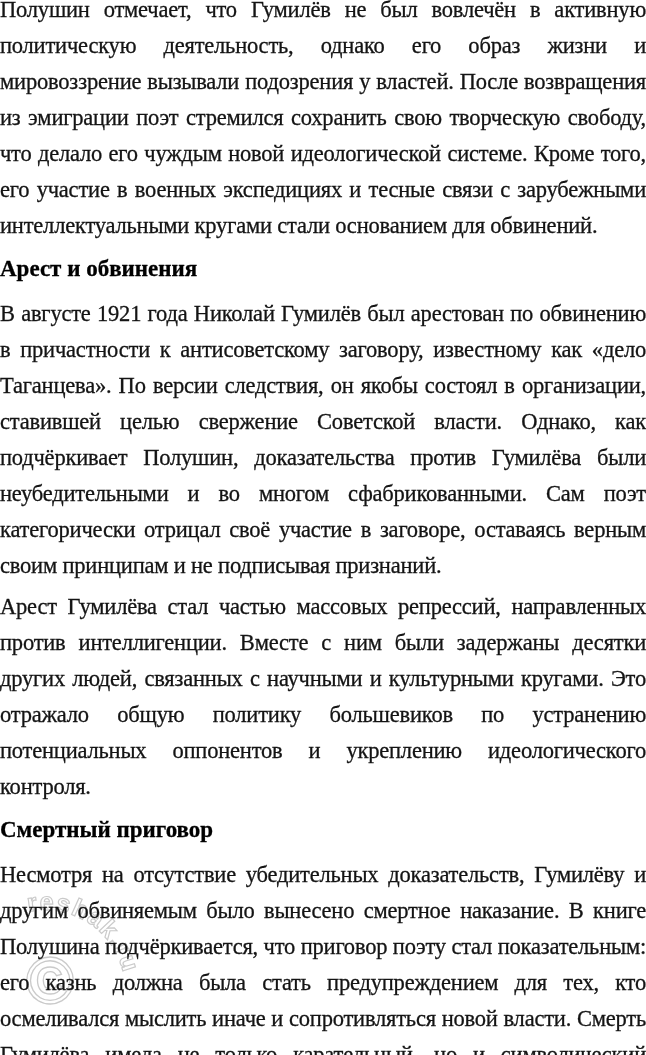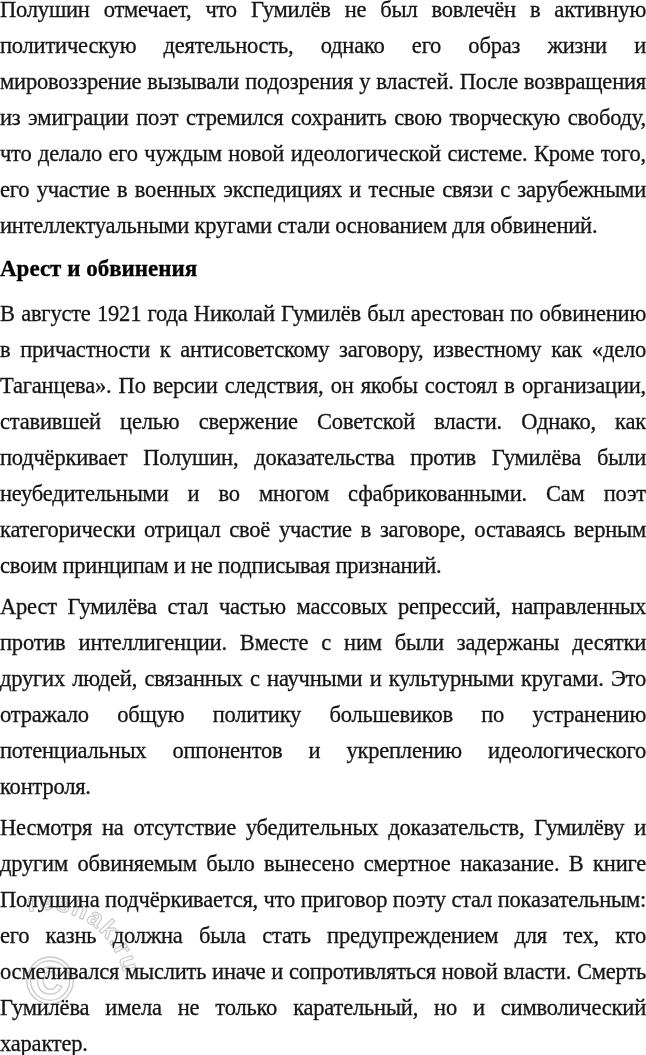--- a/index.html
+++ b/index.html
@@ -79,6 +79,7 @@
 
     <p>Арест Гумилёва стал частью массовых репрессий, направленных против интеллигенции. Вместе с ним были задержаны десятки других людей, связанных с научными и культурными кругами. Это отражало общую политику большевиков по устранению потенциальных оппонентов и укреплению идеологического контроля.</p>
 
+    <h2>Смертный приговор</h2>
 
     <p>Несмотря на отсутствие убедительных доказательств, Гумилёву и другим обвиняемым было вынесено смертное наказание. В книге Полушина подчёркивается, что приговор поэту стал показательным: его казнь должна была стать предупреждением для тех, кто осмеливался мыслить иначе и сопротивляться новой власти. Смерть Гумилёва имела не только карательный, но и символический характер.</p>
   </article>

